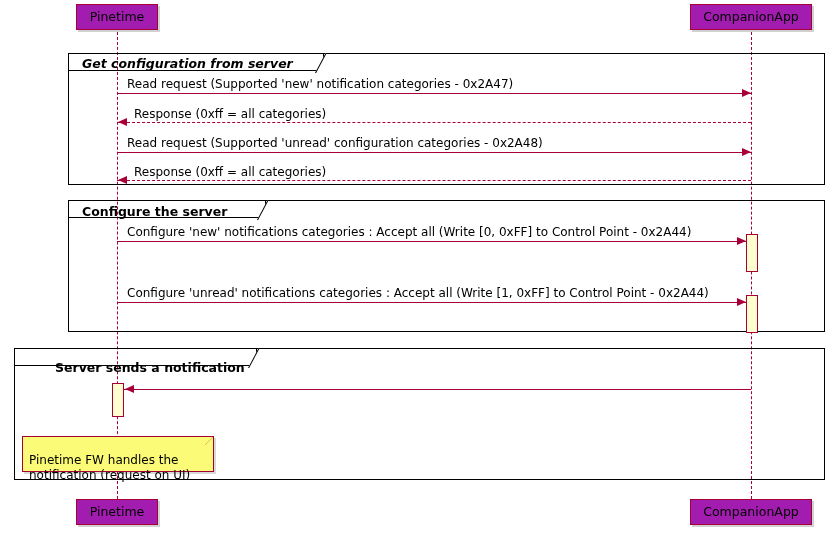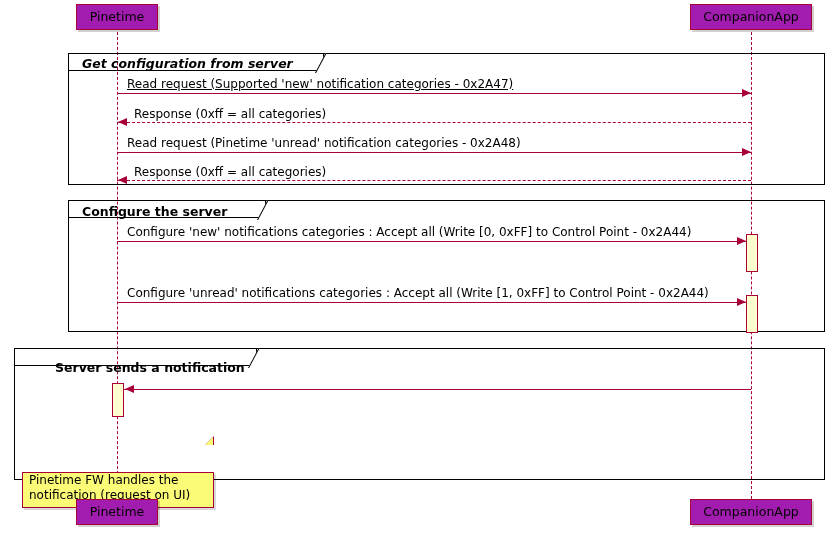--- a/index.html
+++ b/index.html
@@ -147,7 +147,7 @@
     <span>Get configuration from server</span>
   </div>
 
-  <div class="msg-label" style="left:127px; top:77px;text-decoration:underline;">
+  <div class="msg-label" style="left:127px; top:77px;">
     <span>Read request (Supported 'new' notification categories - 0x2A47)</span>
   </div>
   <div class="arrow-line" style="left:117px; top:93px; width:634px;"></div>

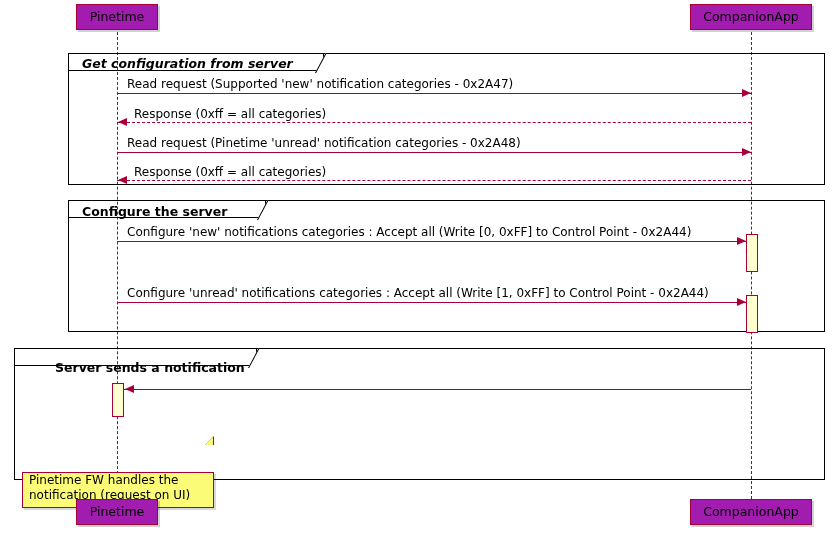--- a/index.html
+++ b/index.html
@@ -160,7 +160,7 @@
   <div class="arrow-head left" style="left:118px; top:118px;"></div>
 
   <div class="msg-label" style="left:127px; top:136px;">
-    <span>Read request (Pinetime 'unread' notification categories - 0x2A48)</span>
+    <span>Read request (Supported 'unread' configuration categories - 0x2A48)</span>
   </div>
   <div class="arrow-line" style="left:117px; top:152px; width:634px;"></div>
   <div class="arrow-head right" style="left:742px; top:148px;"></div>

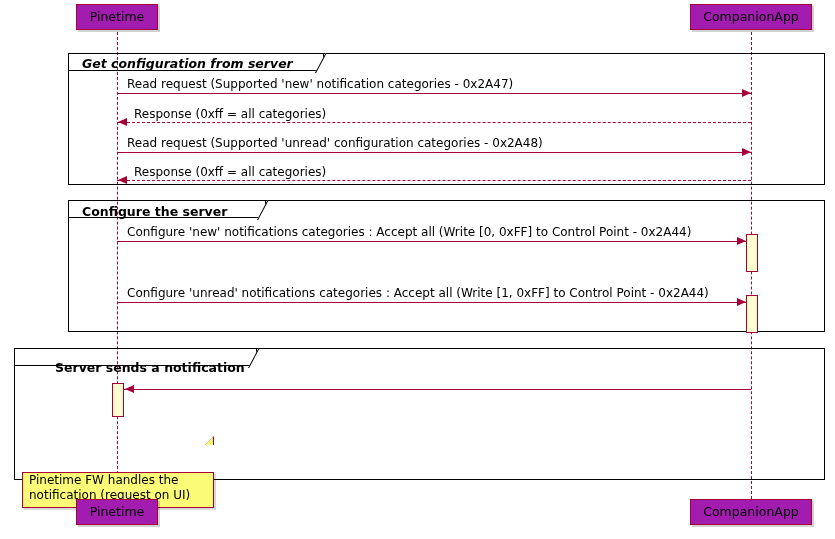--- a/index.html
+++ b/index.html
@@ -100,11 +100,10 @@
     border: 1px solid #A80036;
     font-size: 12px;
     color: #000000;
-    padding: 0 6px;
+    padding: 16px 6px;
     box-sizing: border-box;
     line-height: 1.25;
     box-shadow: 2px 2px 0px rgba(0,0,0,0.15);
-    margin-top: 36px;
   }
   .note-fold {
     position: absolute;

